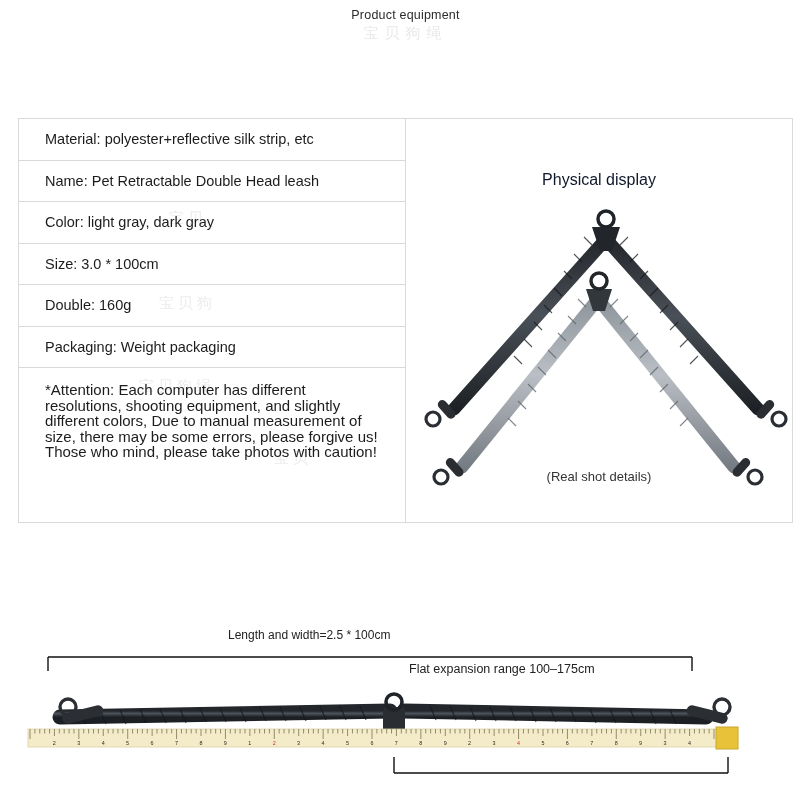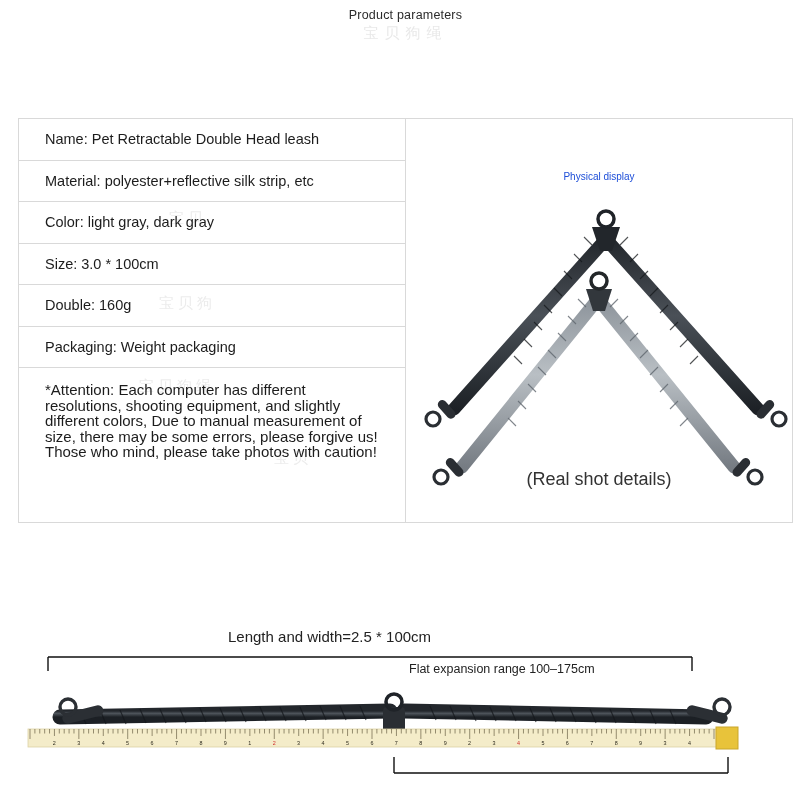--- a/index.html
+++ b/index.html
@@ -112,7 +112,7 @@
 </head>
 <body>
 
-<div class="page-title">Product parameters</div>
+<div class="page-title">Product equipment</div>
 <div class="ghost-title">宝贝狗绳</div>
 
 <div class="spec-wrap">

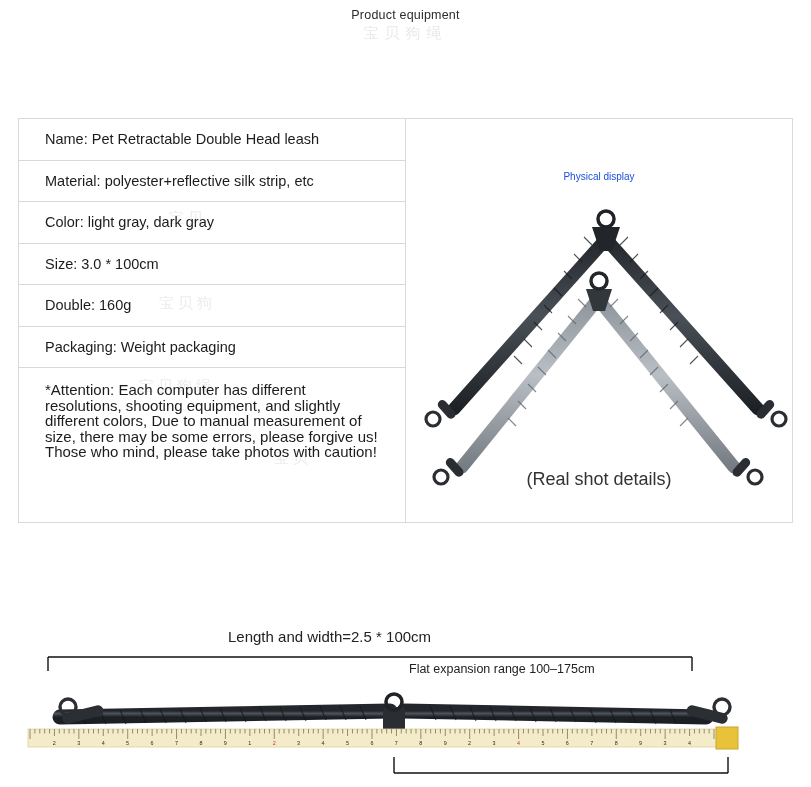--- a/index.html
+++ b/index.html
@@ -123,8 +123,8 @@
     <div class="wm wm3">宝贝狗绳</div>
     <div class="wm wm4">宝贝</div>
 
+    <div class="spec-row">Material: polyester+reflective silk strip, etc</div>
     <div class="spec-row">Name: Pet Retractable Double Head leash</div>
-    <div class="spec-row">Material: polyester+reflective silk strip, etc</div>
     <div class="spec-row">Color: light gray, dark gray</div>
     <div class="spec-row">Size: 3.0 * 100cm</div>
     <div class="spec-row">Double: 160g</div>

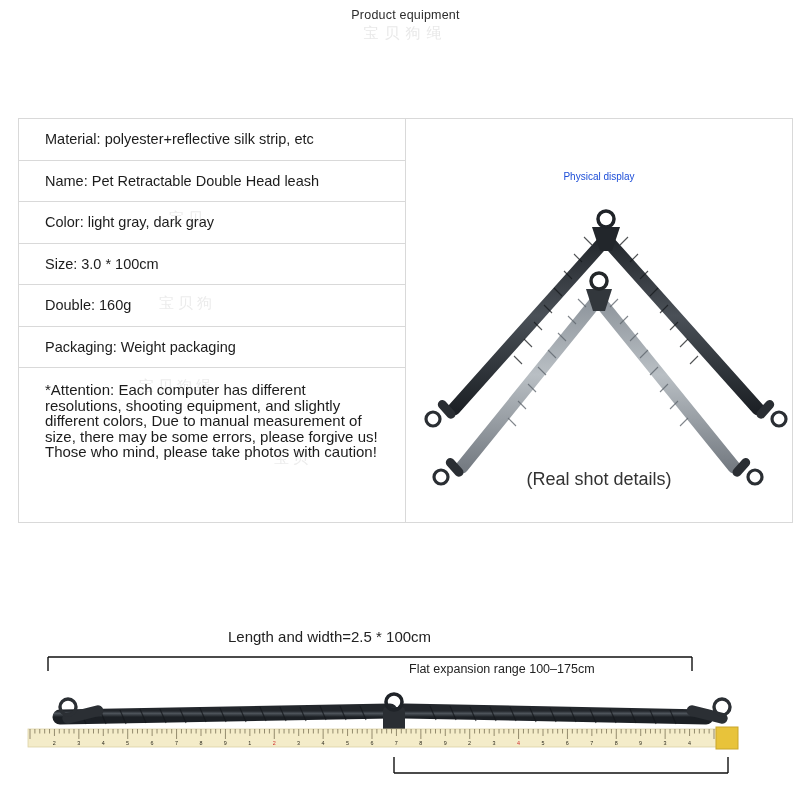--- a/index.html
+++ b/index.html
@@ -84,7 +84,7 @@
   .phys-label{
     position:absolute;top:52px;left:0;width:100%;
     text-align:center;
-    font-size:10px;color:#1d4ed8;
+    font-size:16px;color:#0f172a;
   }
   .real-label{
     position:absolute;top:350px;left:0;width:100%;

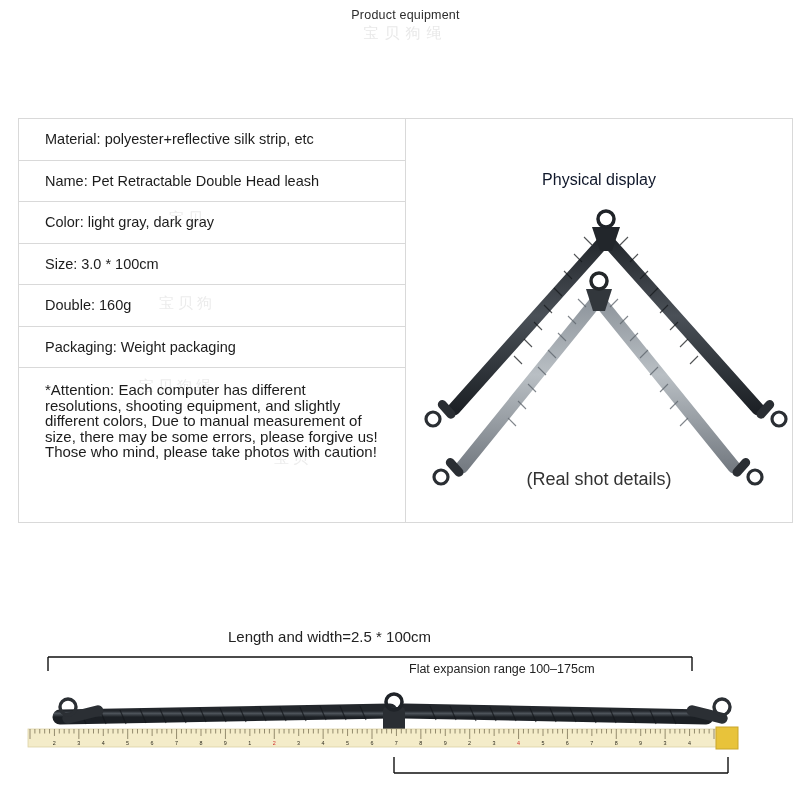--- a/index.html
+++ b/index.html
@@ -89,7 +89,7 @@
   .real-label{
     position:absolute;top:350px;left:0;width:100%;
     text-align:center;
-    font-size:18px;color:#333;
+    font-size:13px;color:#333;
   }
 
   

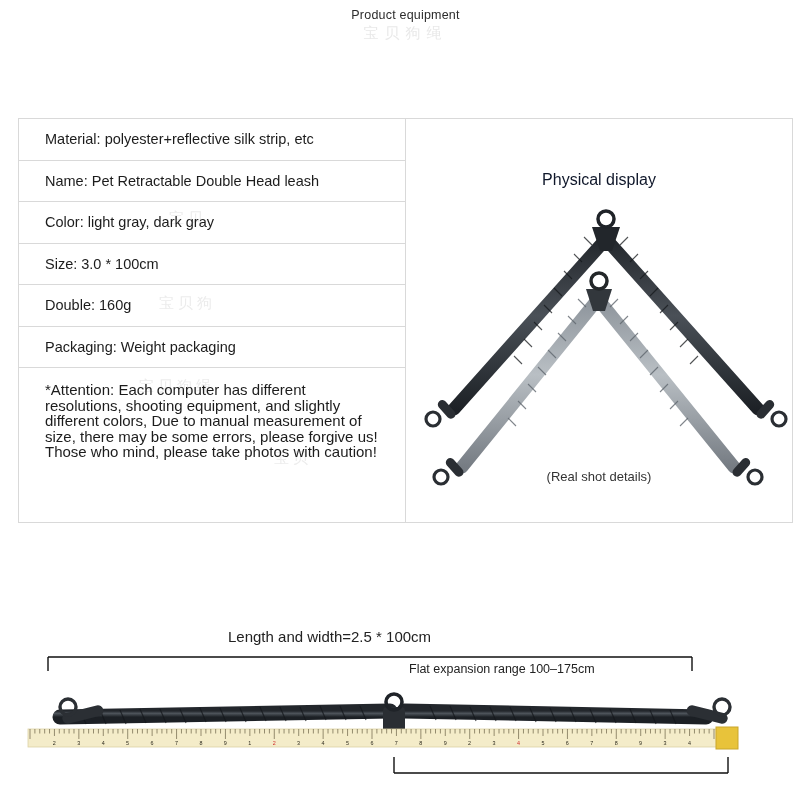--- a/index.html
+++ b/index.html
@@ -96,7 +96,7 @@
   .len-label{
     position:absolute;
     left:228px;top:628px;
-    font-size:15px;color:#222;
+    font-size:12px;color:#222;
   }
   .flat-label{
     position:absolute;

